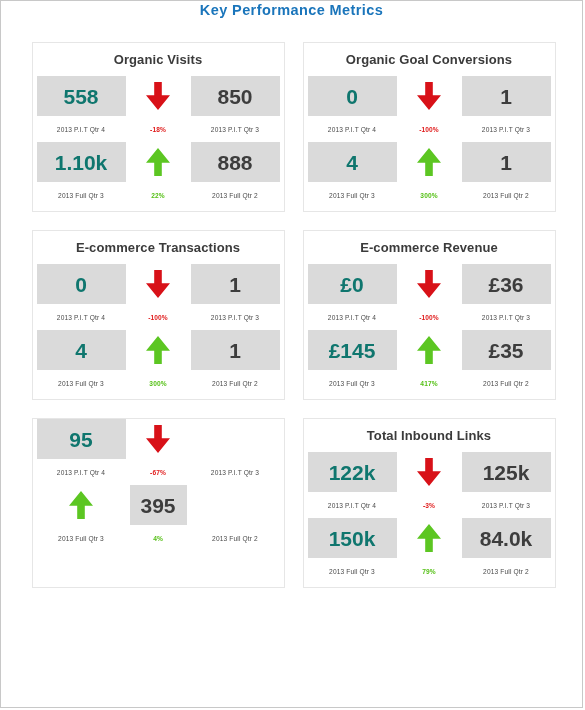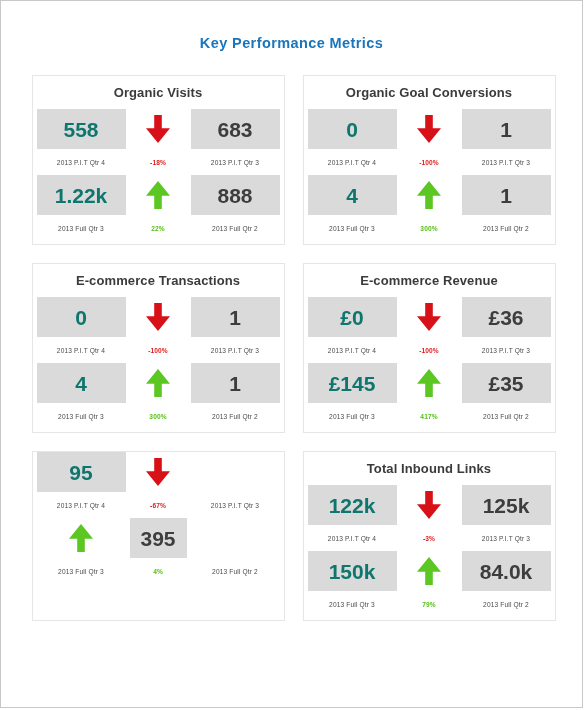--- a/index.html
+++ b/index.html
@@ -30,7 +30,6 @@
     font-size: 14.5px;
     font-weight: bold;
     letter-spacing: 0.4px;
-    padding-top: 33px;
     padding-bottom: 0;
     line-height: 18px;
   }

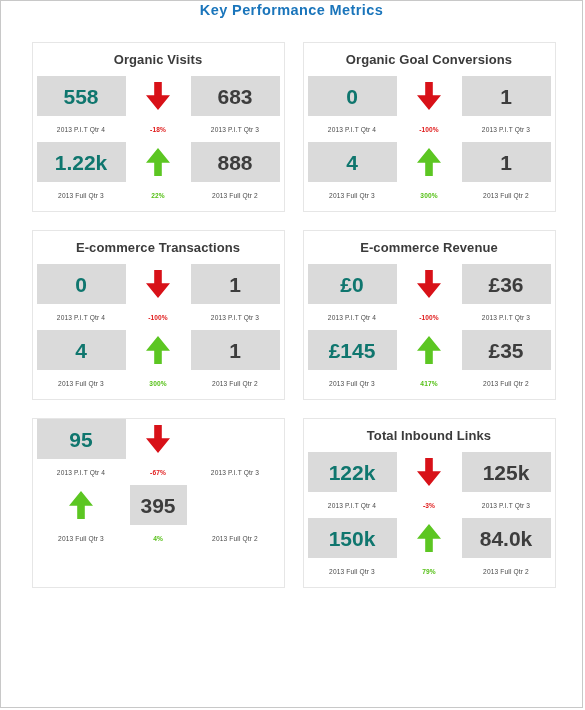--- a/index.html
+++ b/index.html
@@ -145,7 +145,7 @@
               <path d="M10.2 1 H17.8 V14.2 H26 L14 29 L2 14.2 H10.2 Z" fill="#d81118"></path>
             </svg>
           </div>
-          <div class="value-cell secondary">683</div>
+          <div class="value-cell secondary">850</div>
         </div>
         <div class="label-row">
           <div class="label-text">2013 P.I.T Qtr 4</div>

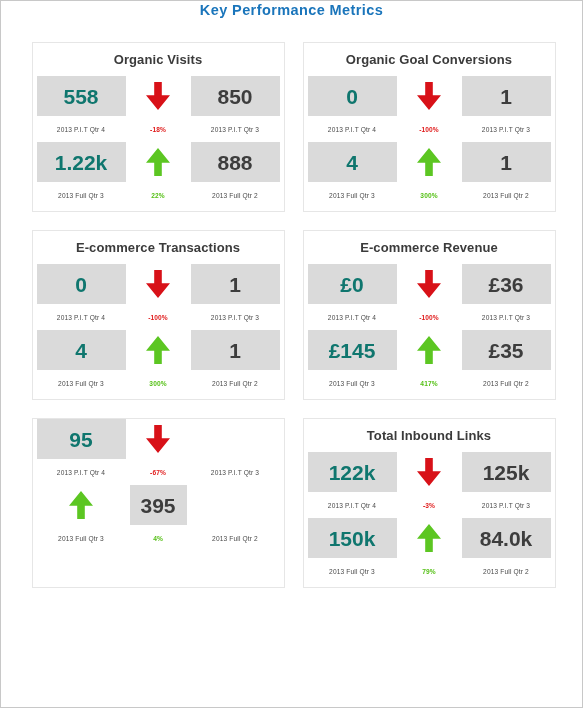--- a/index.html
+++ b/index.html
@@ -153,7 +153,7 @@
           <div class="label-text">2013 P.I.T Qtr 3</div>
         </div>
         <div class="value-row">
-          <div class="value-cell primary">1.22k</div>
+          <div class="value-cell primary">1.10k</div>
           <div class="arrow-cell">
             <svg width="28" height="30" viewBox="0 0 28 30">
               <path d="M14 1 L26 15.8 H17.8 V29 H10.2 V15.8 H2 Z" fill="#5cc622"></path>

